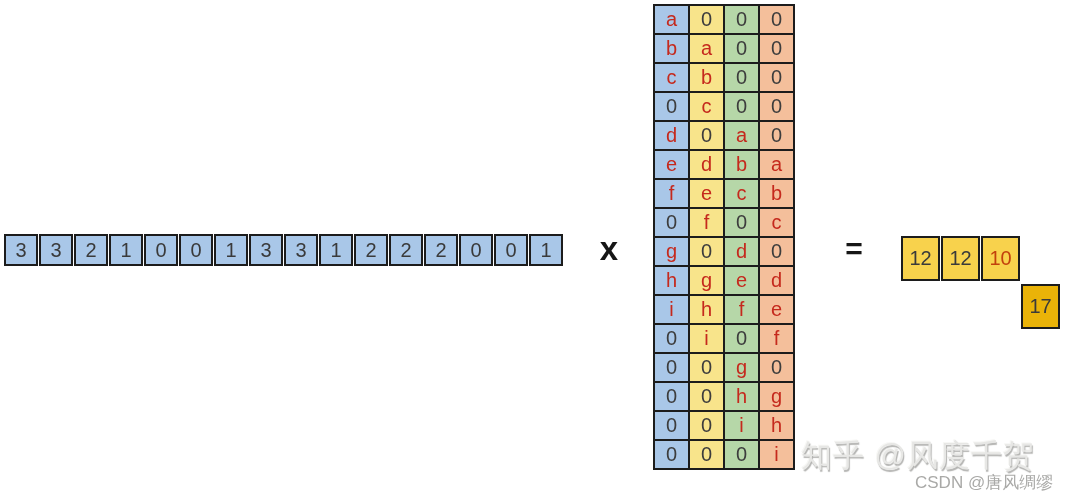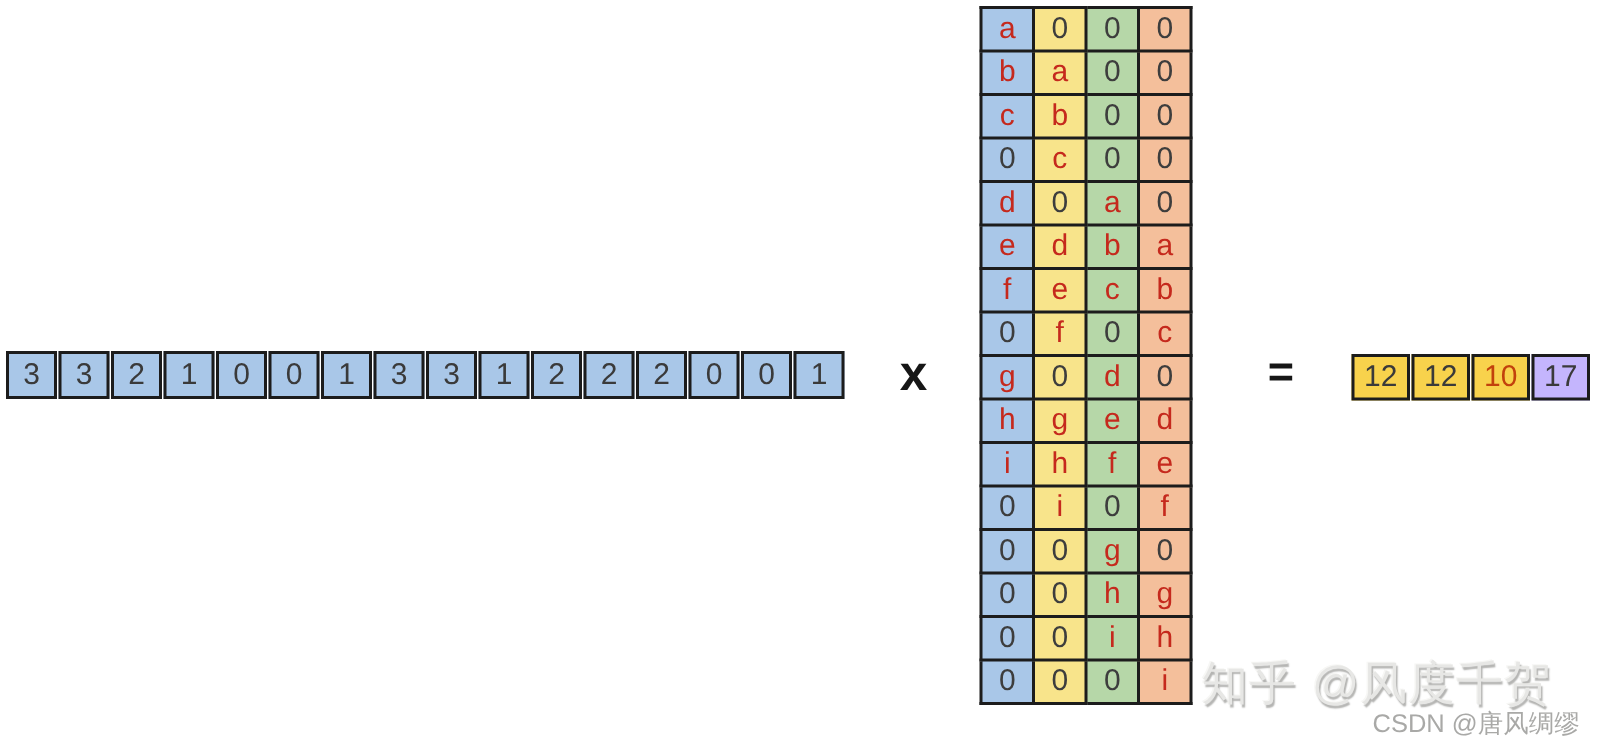--- a/index.html
+++ b/index.html
@@ -30,7 +30,7 @@
     color:#3a3a3a;
   }
   .rv-cell { width:34px; height:32px; }
-  .res-cell { width:39px; height:31px; }
+  .res-cell { width:39px; height:45px; }
 
   #row-vector { left:4px; top:234px; }
   #result-vector { left:901px; top:236px; }

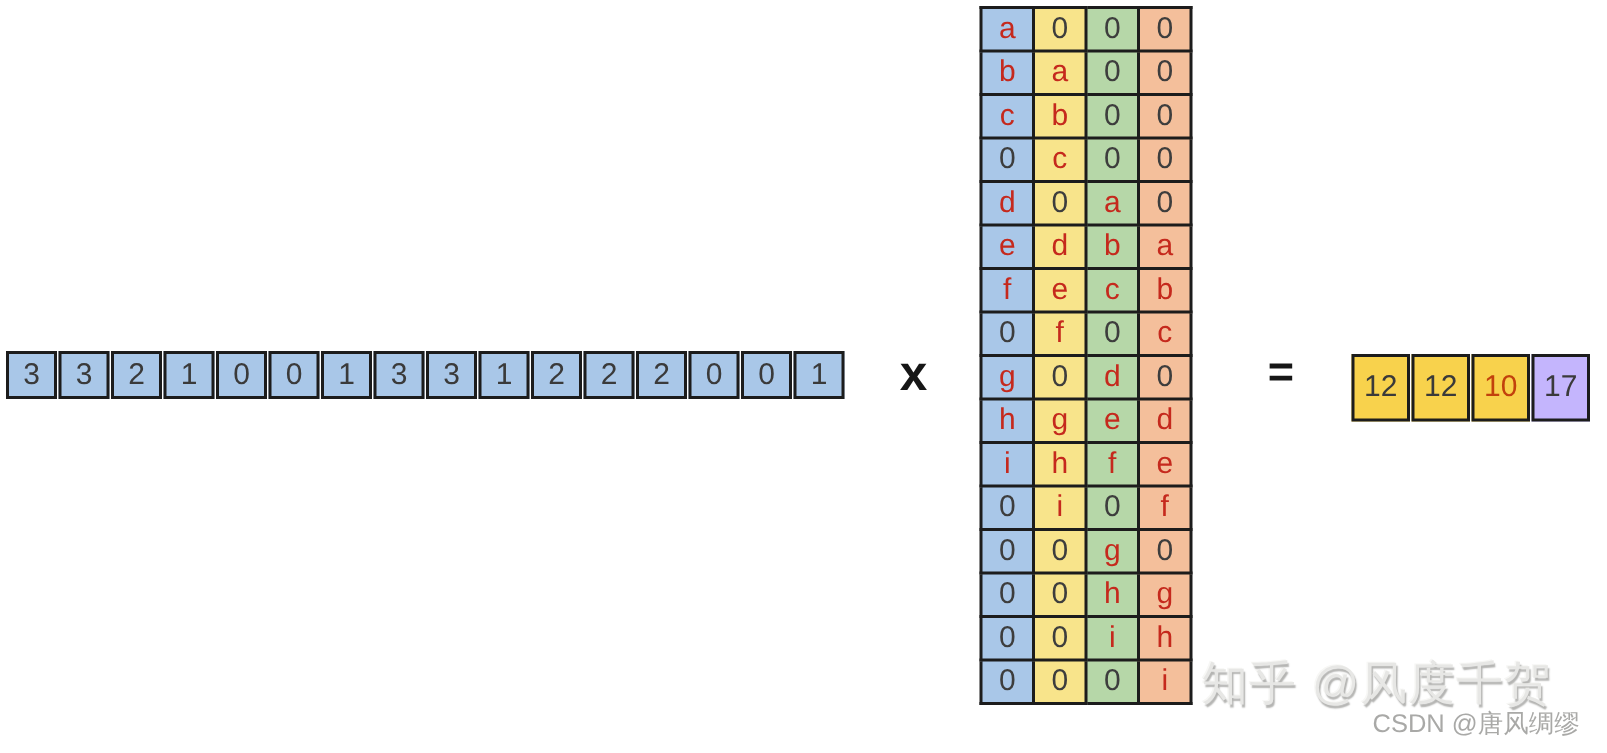--- a/index.html
+++ b/index.html
@@ -214,7 +214,7 @@
       <div class="cell res-cell" style="background: rgb(248, 210, 76); color: rgb(58, 58, 58);">12</div>
       <div class="cell res-cell" style="background: rgb(248, 210, 76); color: rgb(58, 58, 58);">12</div>
       <div class="cell res-cell" style="background: rgb(248, 210, 76); color: #c2410c;">10</div>
-      <div class="cell res-cell" style="background: #c4b5fd; color: rgb(58, 58, 58);">17</div>
+      <div class="cell res-cell" style="background: #eab308; color: rgb(58, 58, 58); margin-top: 48px;">17</div>
     </div>
 
   <div id="wm-csdn" class="wm">CSDN @唐风绸缪</div>

